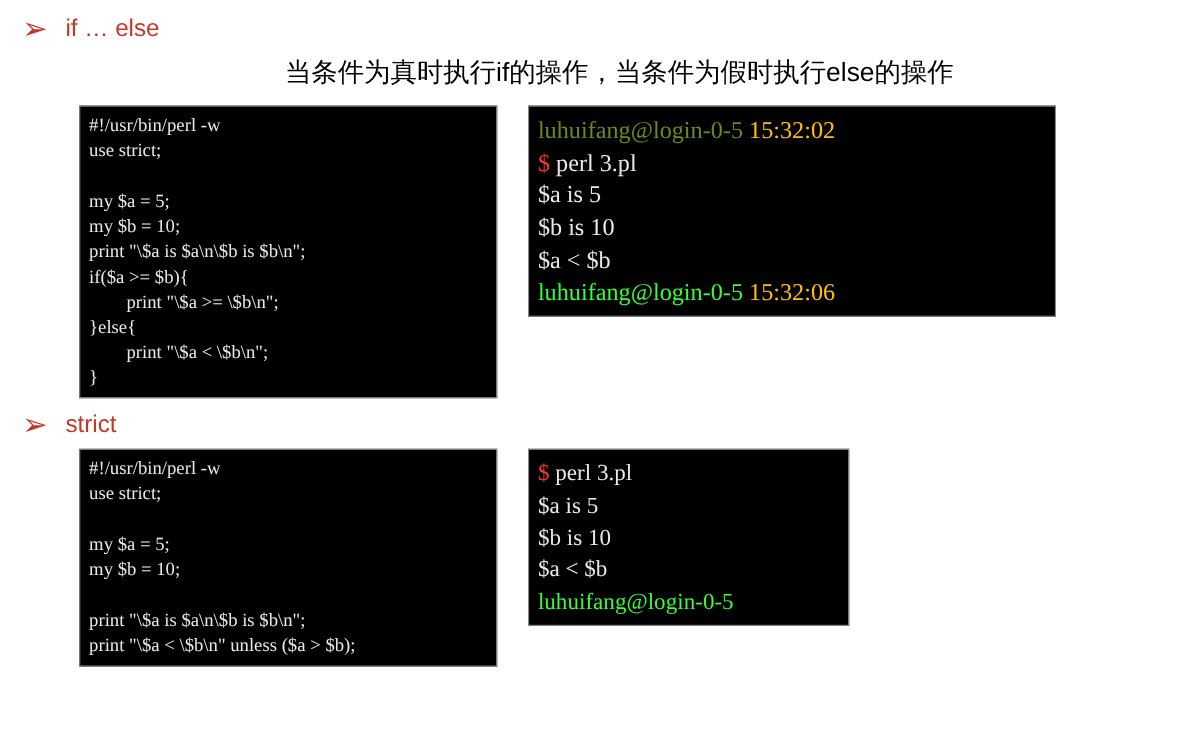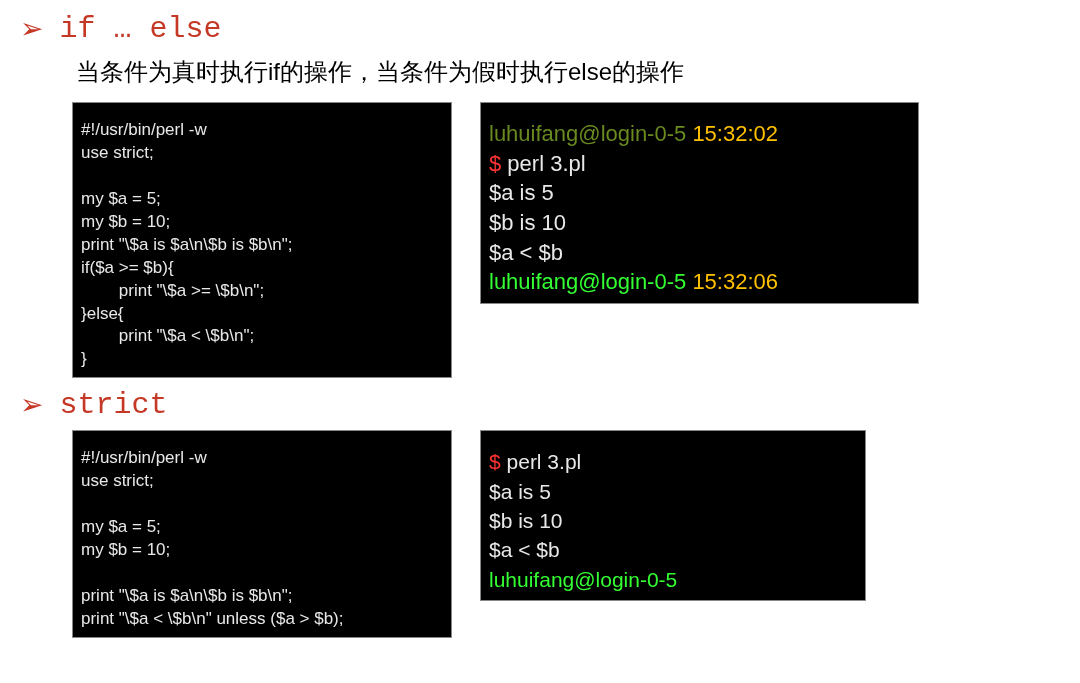--- a/index.html
+++ b/index.html
@@ -27,8 +27,8 @@
   }
   .heading-text {
     color: #c53826;
-    font-size: 30px;
-    font-family: Liberation Mono, monospace;
+    font-size: 22px;
+    font-family: Liberation Sans, sans-serif;
   }
   .description {
     color: #000;

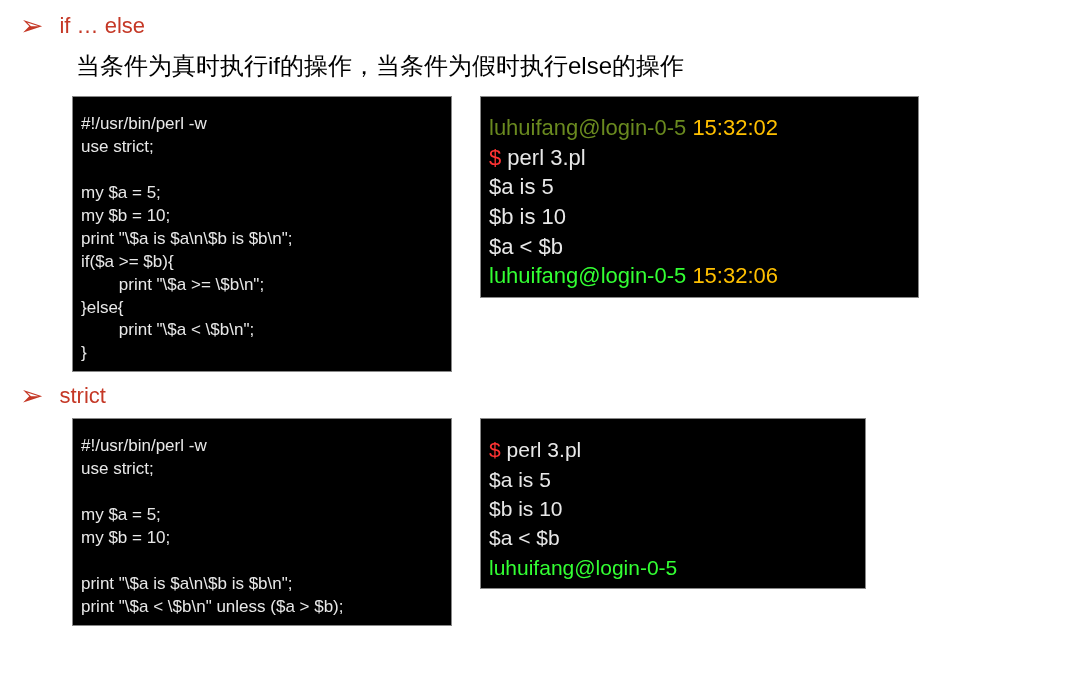--- a/index.html
+++ b/index.html
@@ -34,6 +34,7 @@
     color: #000;
     font-size: 24px;
     margin: 10px 0 14px 46px;
+    text-align: center;
   }
   .code-row {
     display: flex;

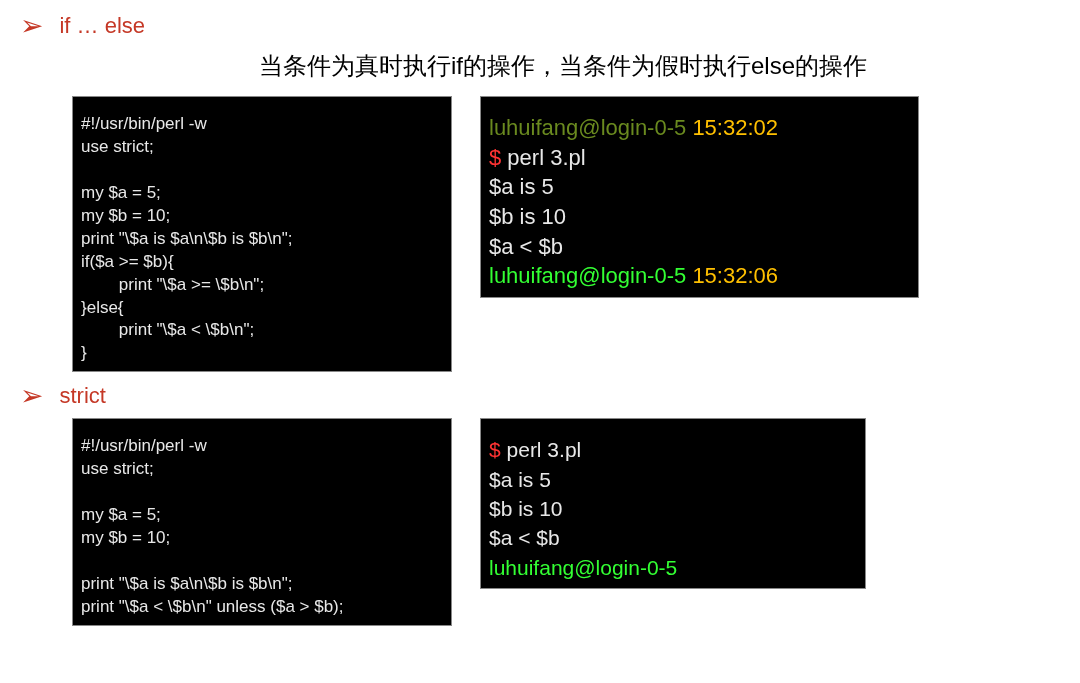--- a/index.html
+++ b/index.html
@@ -45,8 +45,8 @@
   .code-box {
     background: #000;
     color: #e8e8e8;
-    font-family: Liberation Sans, sans-serif;
-    padding: 16px 10px 6px 8px;
+    font-family: Liberation Serif, serif;
+    padding: 6px 10px 6px 8px;
     white-space: pre;
     box-sizing: border-box;
     border: 1px solid #888;

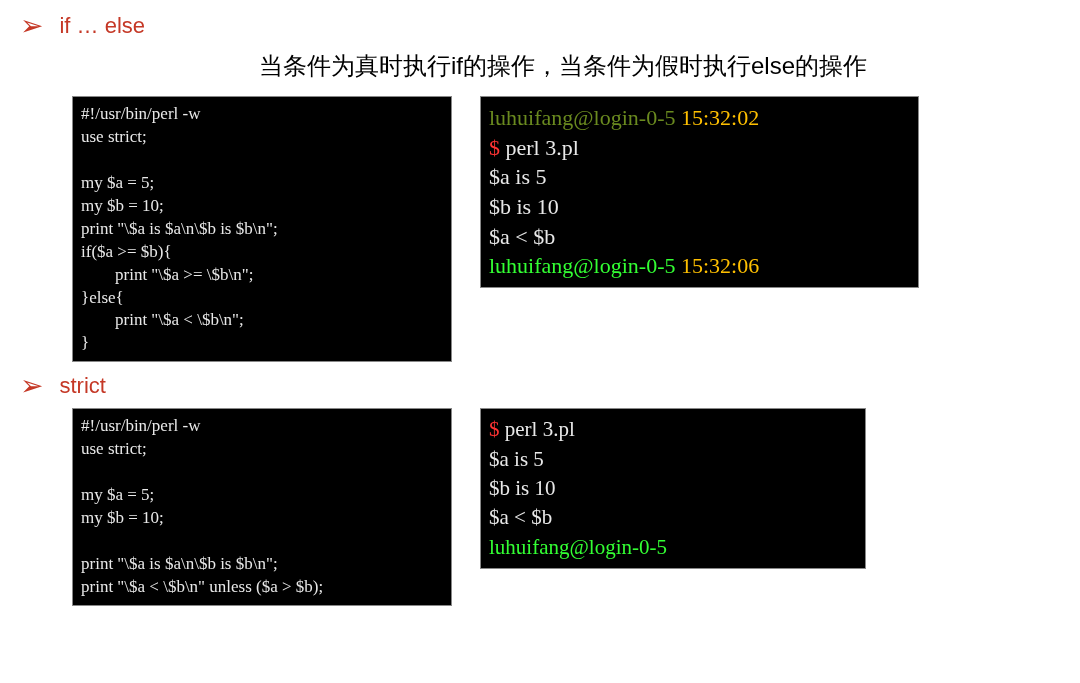--- a/index.html
+++ b/index.html
@@ -52,7 +52,7 @@
     border: 1px solid #888;
   }
   .code1-left  { font-size: 17px; line-height: 1.35; width:380px; }
-  .code1-right { font-size: 22px; line-height: 1.35; width:439px; }
+  .code1-right { font-size: 22px; line-height: 1.35; width:480px; }
   .code2-left  { font-size: 17px; line-height: 1.35; width:380px; }
   .code2-right { font-size: 21px; line-height: 1.4;  width:386px; }
   .g  { color: #33ff33; }

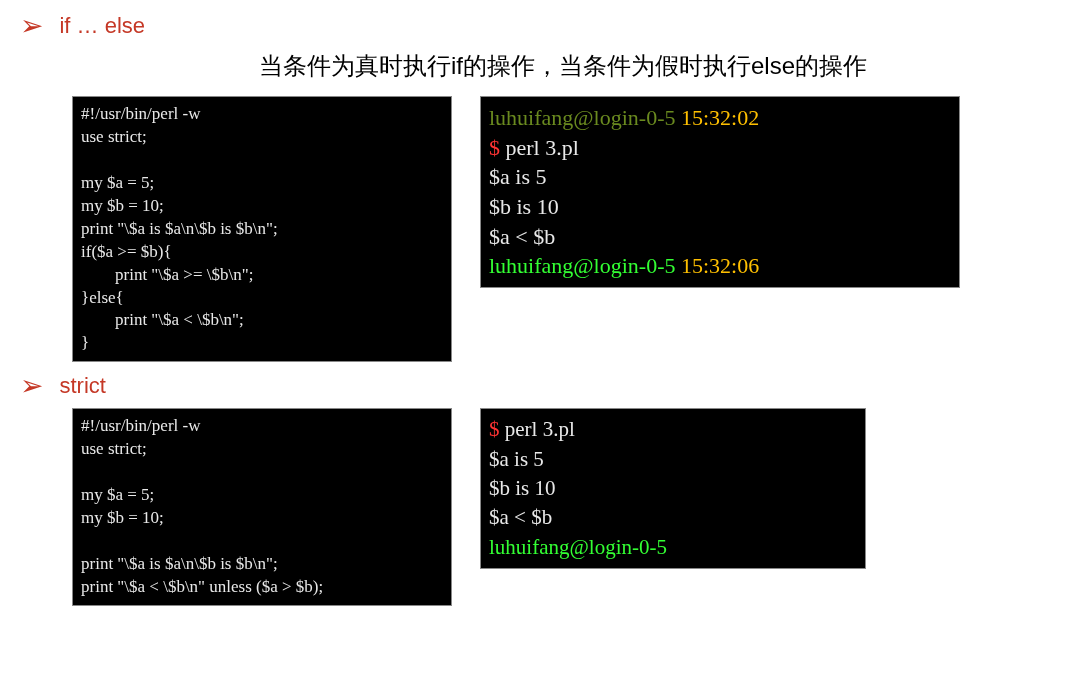--- a/index.html
+++ b/index.html
@@ -54,7 +54,7 @@
   .code1-left  { font-size: 17px; line-height: 1.35; width:380px; }
   .code1-right { font-size: 22px; line-height: 1.35; width:480px; }
   .code2-left  { font-size: 17px; line-height: 1.35; width:380px; }
-  .code2-right { font-size: 21px; line-height: 1.4;  width:386px; }
+  .code2-right { font-size: 21px; line-height: 1.4;  width:292px; }
   .g  { color: #33ff33; }
   .gd { color: #6a8a1f; }
   .y  { color: #ffc000; }

